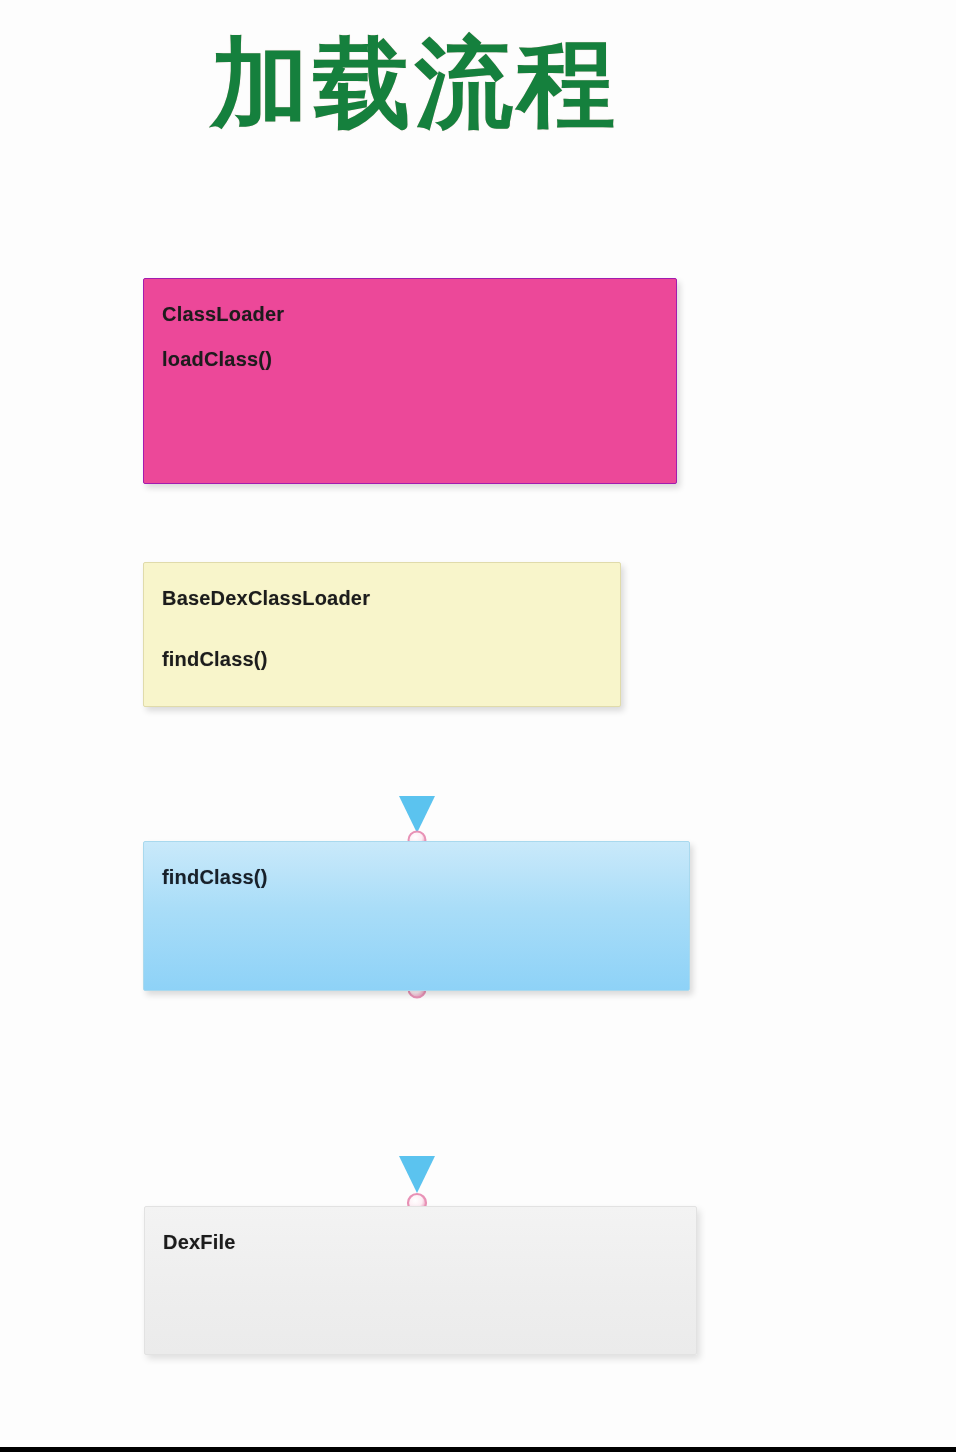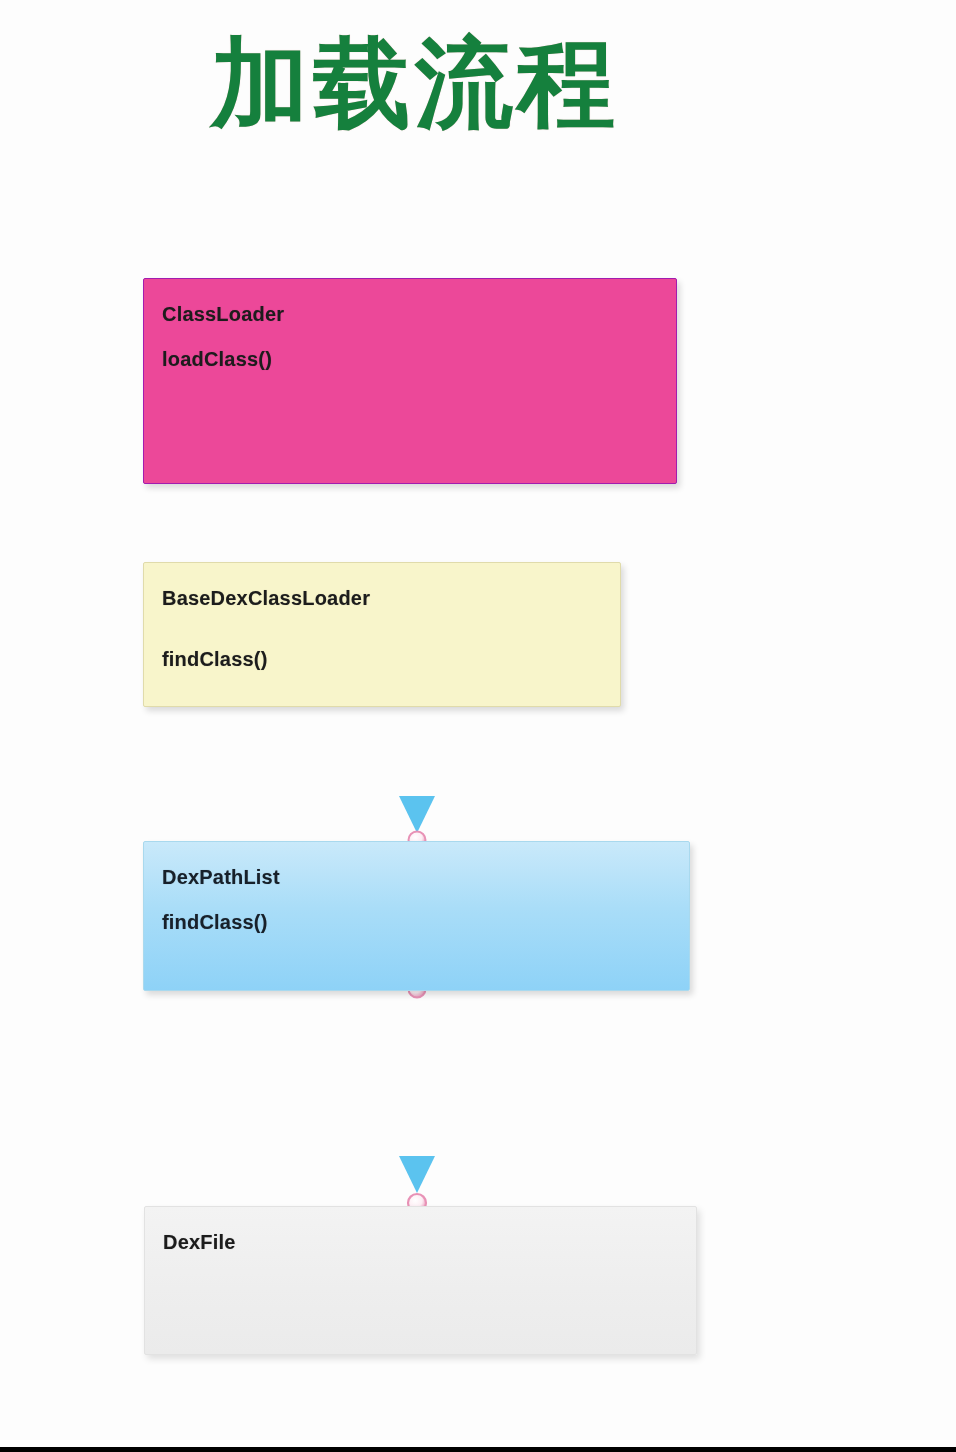--- a/index.html
+++ b/index.html
@@ -190,7 +190,6 @@
     </div>
 
     <div class="node" id="node-dexpathlist">
-      <div class="title-line">DexPathList</div>
       <div class="method-line">findClass()</div>
     </div>
 

